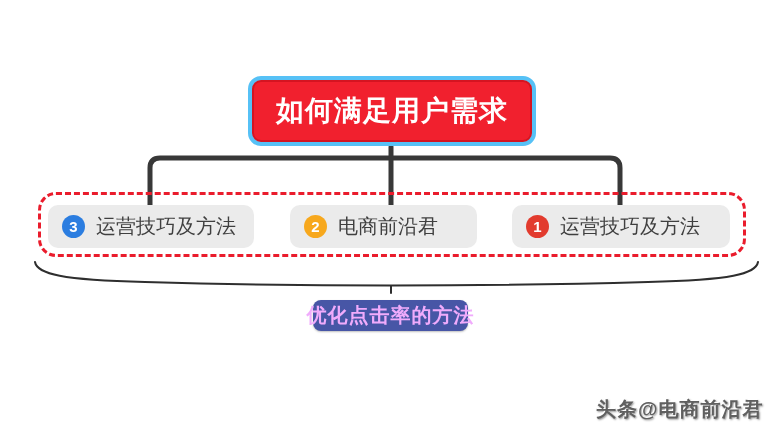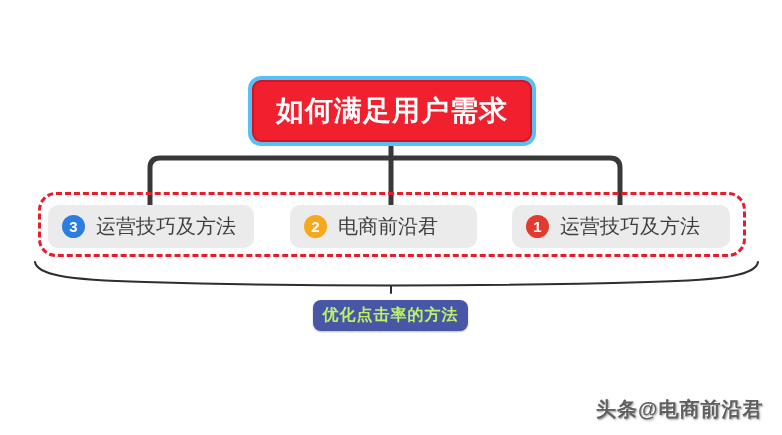--- a/index.html
+++ b/index.html
@@ -45,7 +45,7 @@
     display:flex;align-items:center;justify-content:center;
     box-shadow:0 1px 2px rgba(0,0,0,.25);
   }
-  .summary-pill span{color:#bef264;font-size:16px;font-weight:bold;letter-spacing:1px;white-space:nowrap;}
+  .summary-pill span{color:#f0abfc;font-size:20px;font-weight:bold;letter-spacing:1px;white-space:nowrap;}
 
   .watermark{
     position:absolute;left:596px;top:396px;

